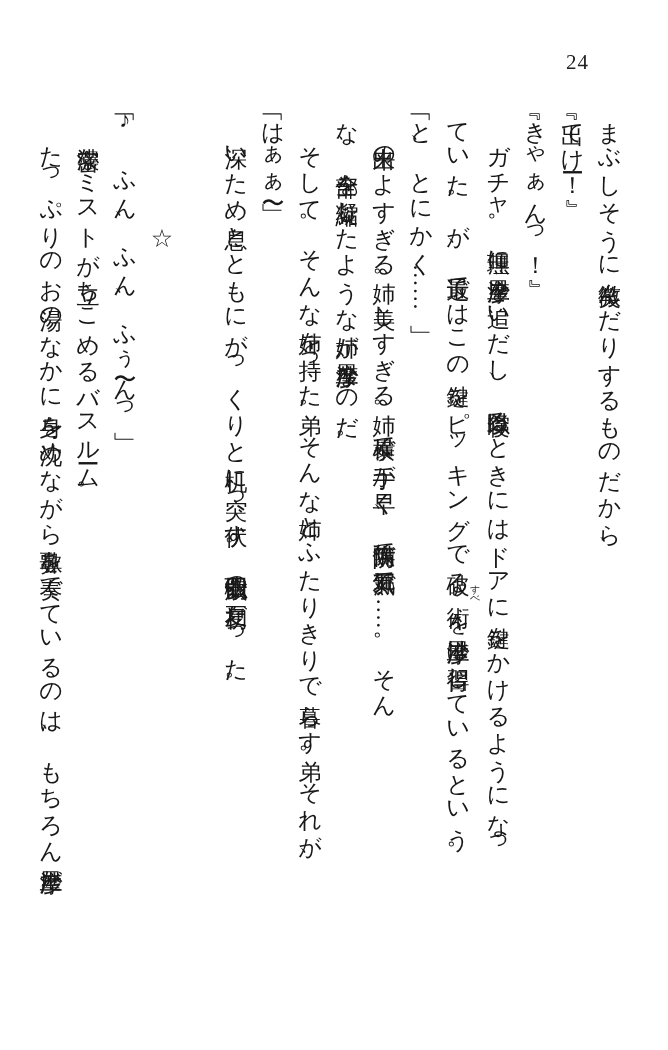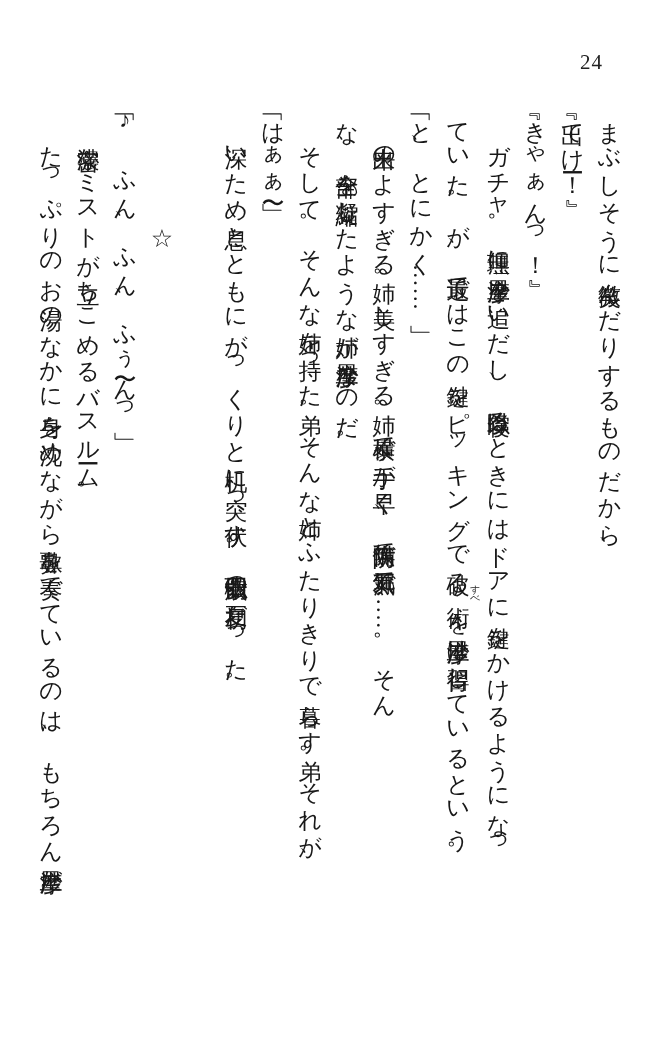--- a/index.html
+++ b/index.html
@@ -20,7 +20,7 @@
   .page-number {
     position: absolute;
     top: 50px;
-    left: 580px;
+    left: 566px;
     font-size: 21px;
     letter-spacing: 1px;
     color: #222222;

